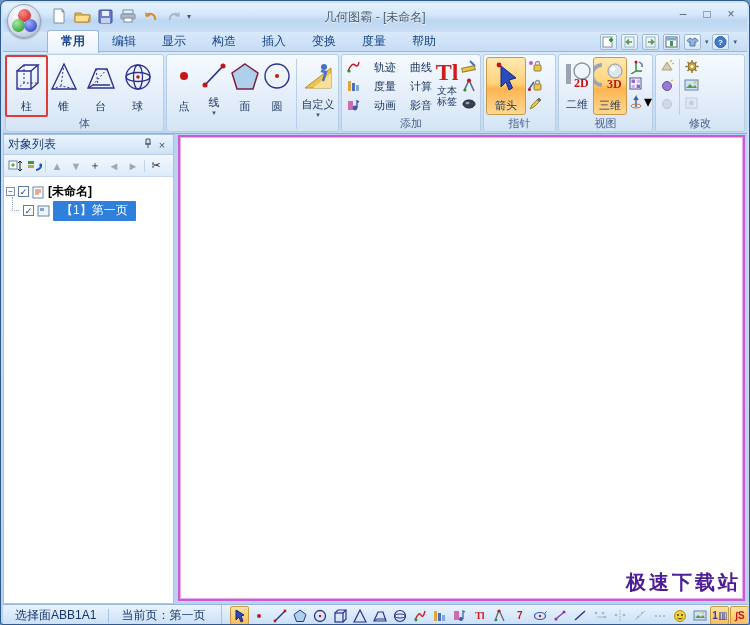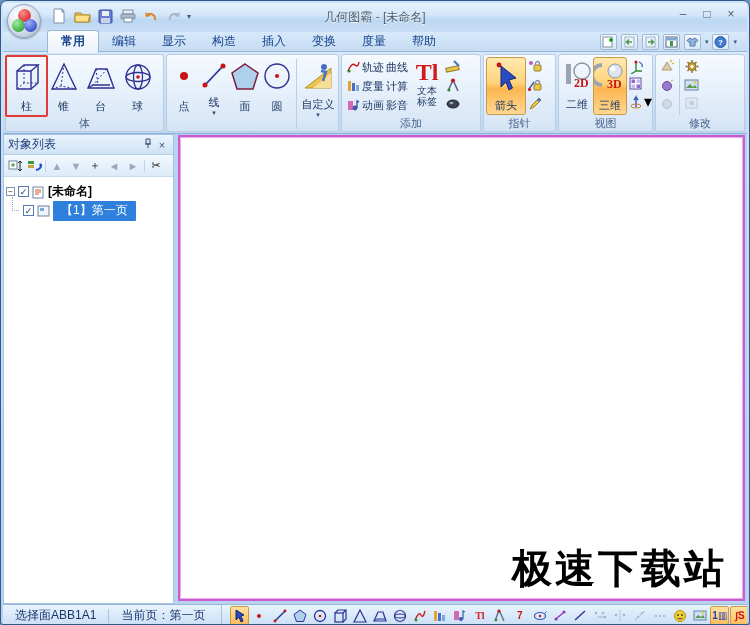--- a/index.html
+++ b/index.html
@@ -58,7 +58,7 @@
     border:2px solid #e23a34; border-radius:2px; pointer-events:none; }
   .sep-v { width:1px; background:#b9cfe7; margin:2px 3px; align-self:stretch; }
 
-  .minirow { display:flex; align-items:center; height:18px; gap:2px; padding:0 2px; border-radius:2px; }
+  .minirow { display:flex; align-items:center; height:18px; gap:14px; padding:0 2px; border-radius:2px; }
   .minirow .mi { width:14px; height:14px; }
   .minirow .mt { font-size:11px; color:#1d3863; white-space:nowrap; }
   .addcol { display:flex; flex-direction:column; justify-content:center; gap:1px; height:58px; }

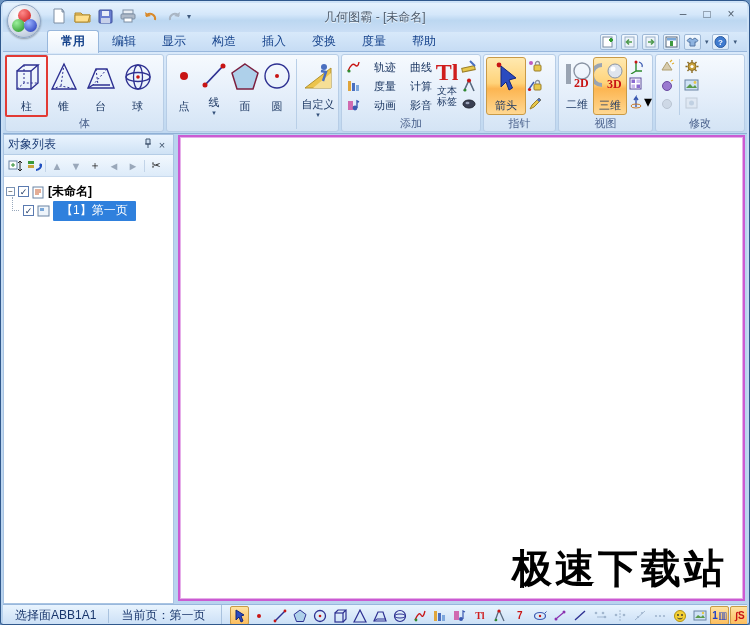--- a/index.html
+++ b/index.html
@@ -102,8 +102,8 @@
   .canvas-wrap { flex:1; padding:1px 2px 3px 0; position:relative; }
   .canvas { width:100%; height:100%; background:#fff; border:2px solid #cb5bd2;
     box-shadow:0 0 0 1px #e6aee9 inset; }
-  .watermark { position:absolute; right:20px; bottom:8px; font-size:40px; font-weight:bold;
-    color:#000000; letter-spacing:3px; white-space:nowrap; z-index:5; }
+  .watermark { position:absolute; right:6px; bottom:8px; font-size:20px; font-weight:bold;
+    color:#4c1d95; letter-spacing:3px; white-space:nowrap; z-index:5; }
 
   
   .statusbar { height:22px; background:linear-gradient(#e9f4fe,#c9def5);

